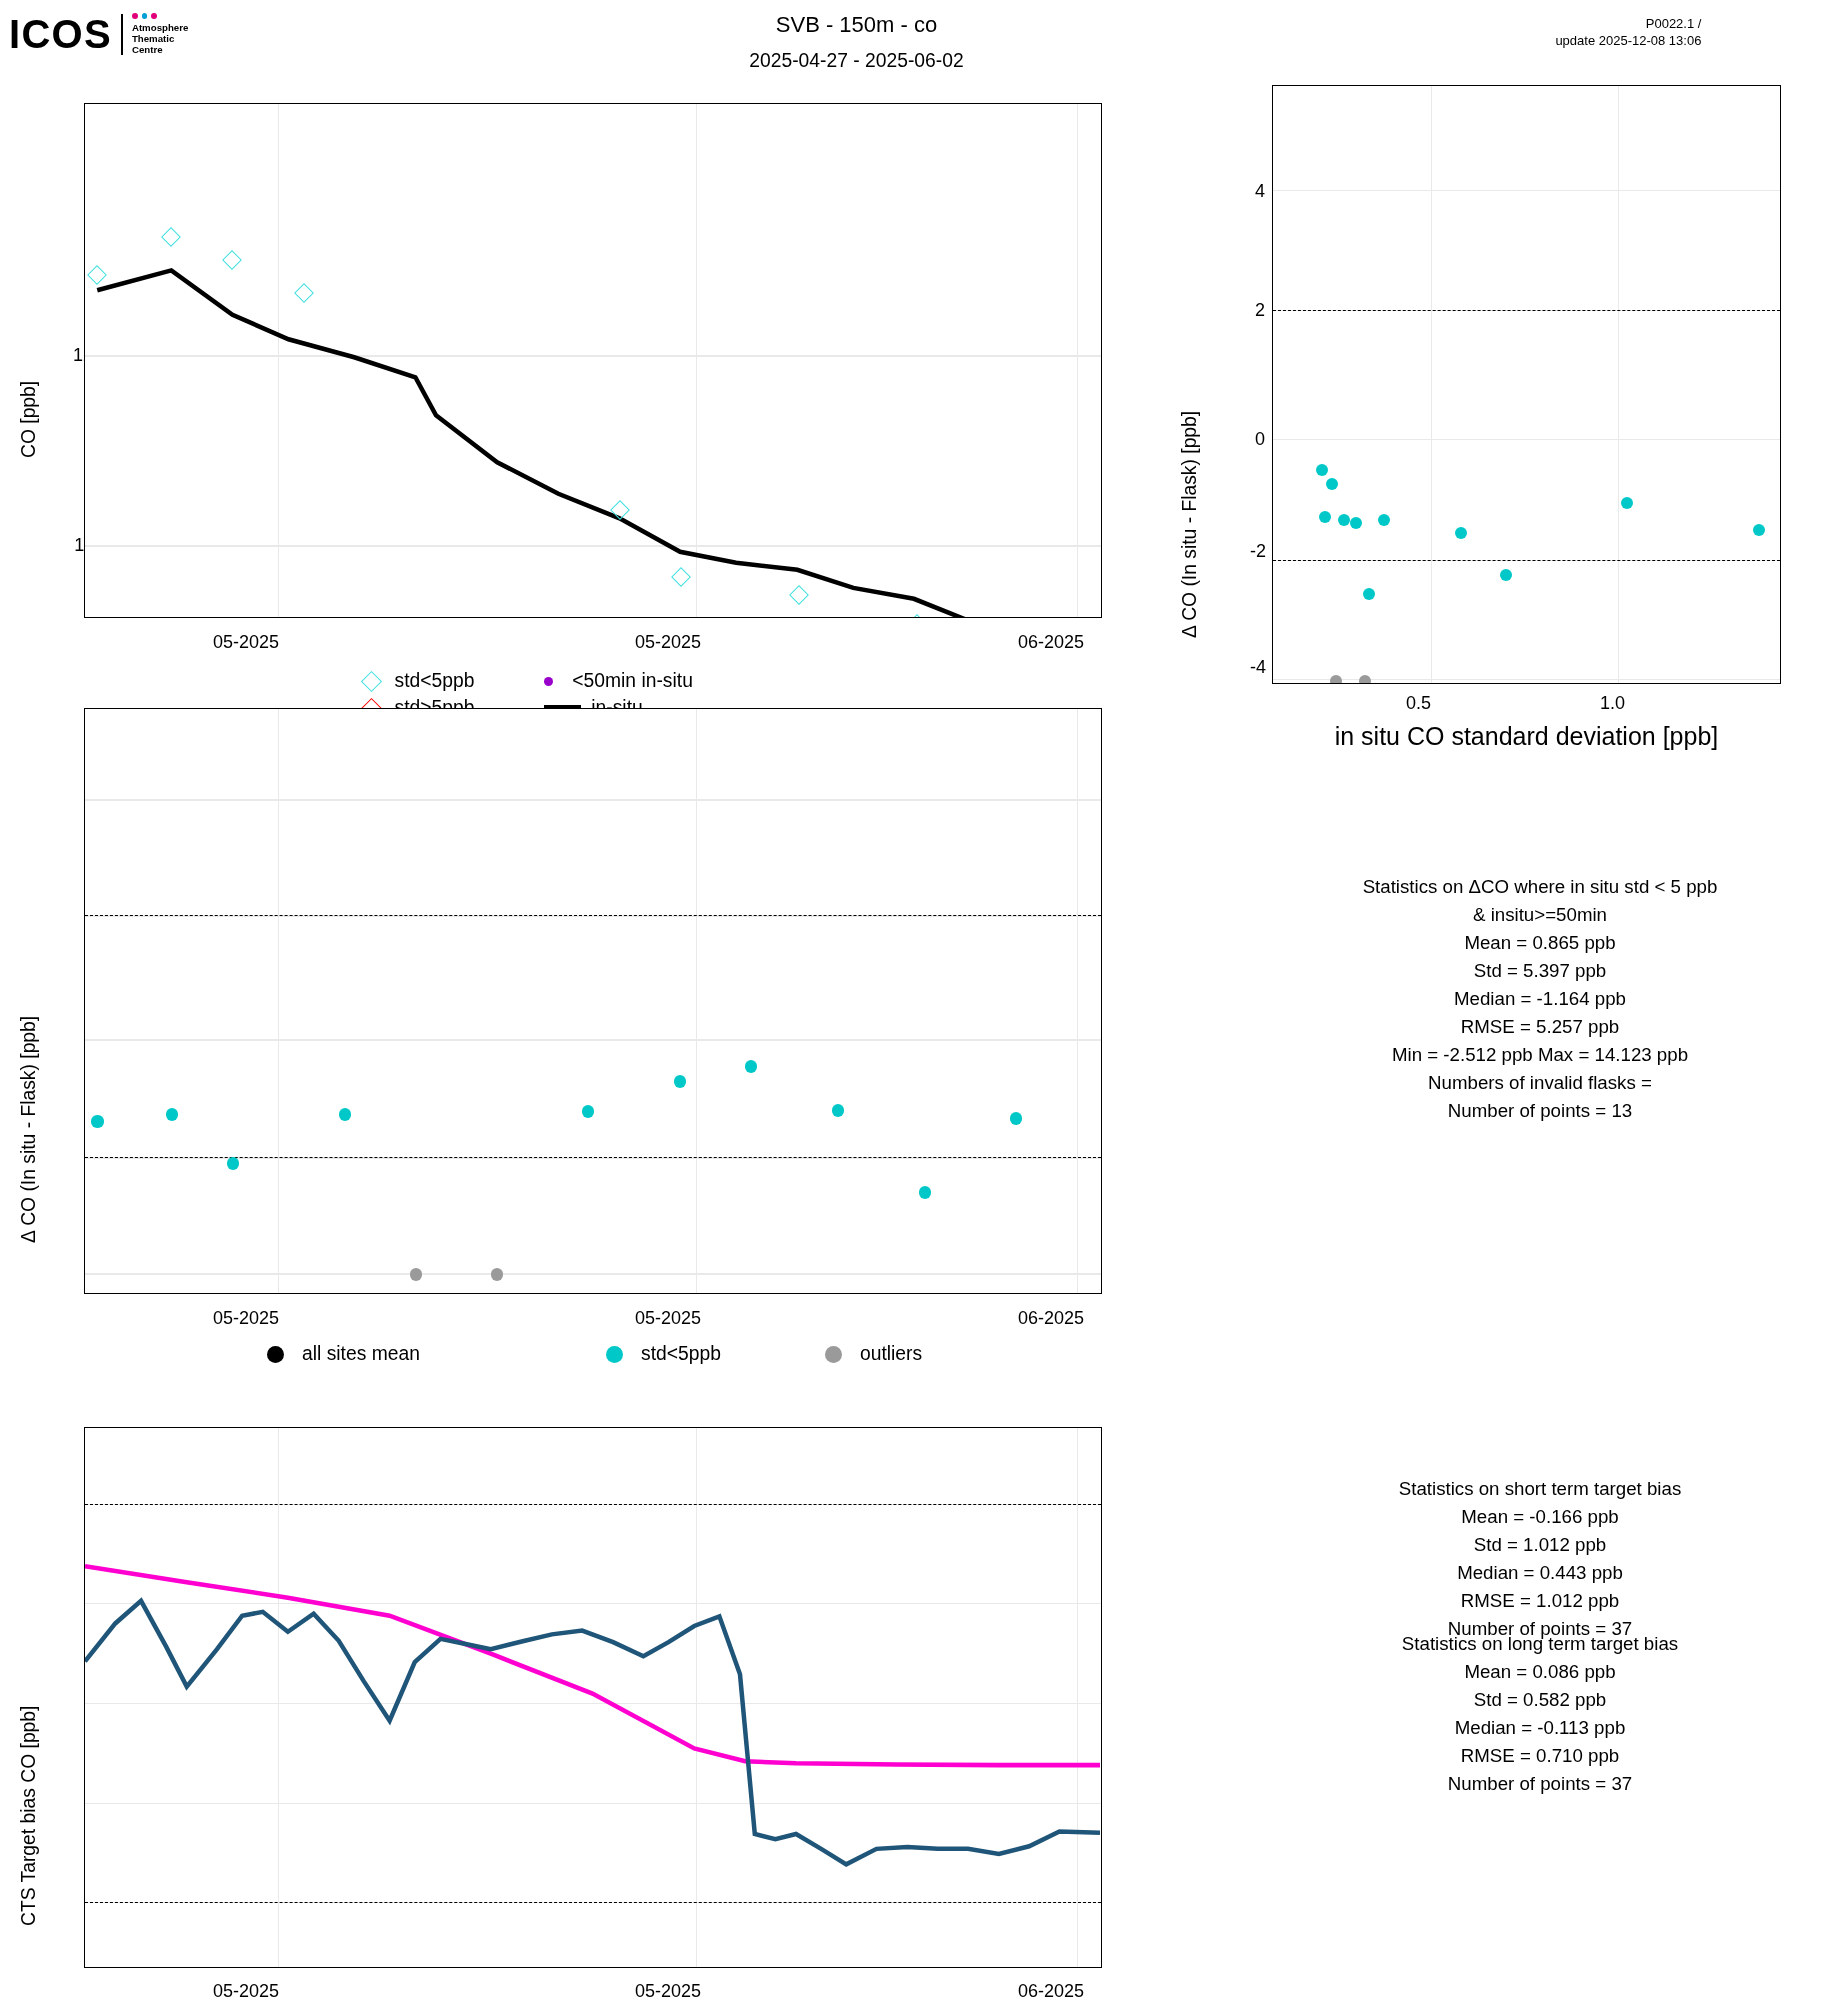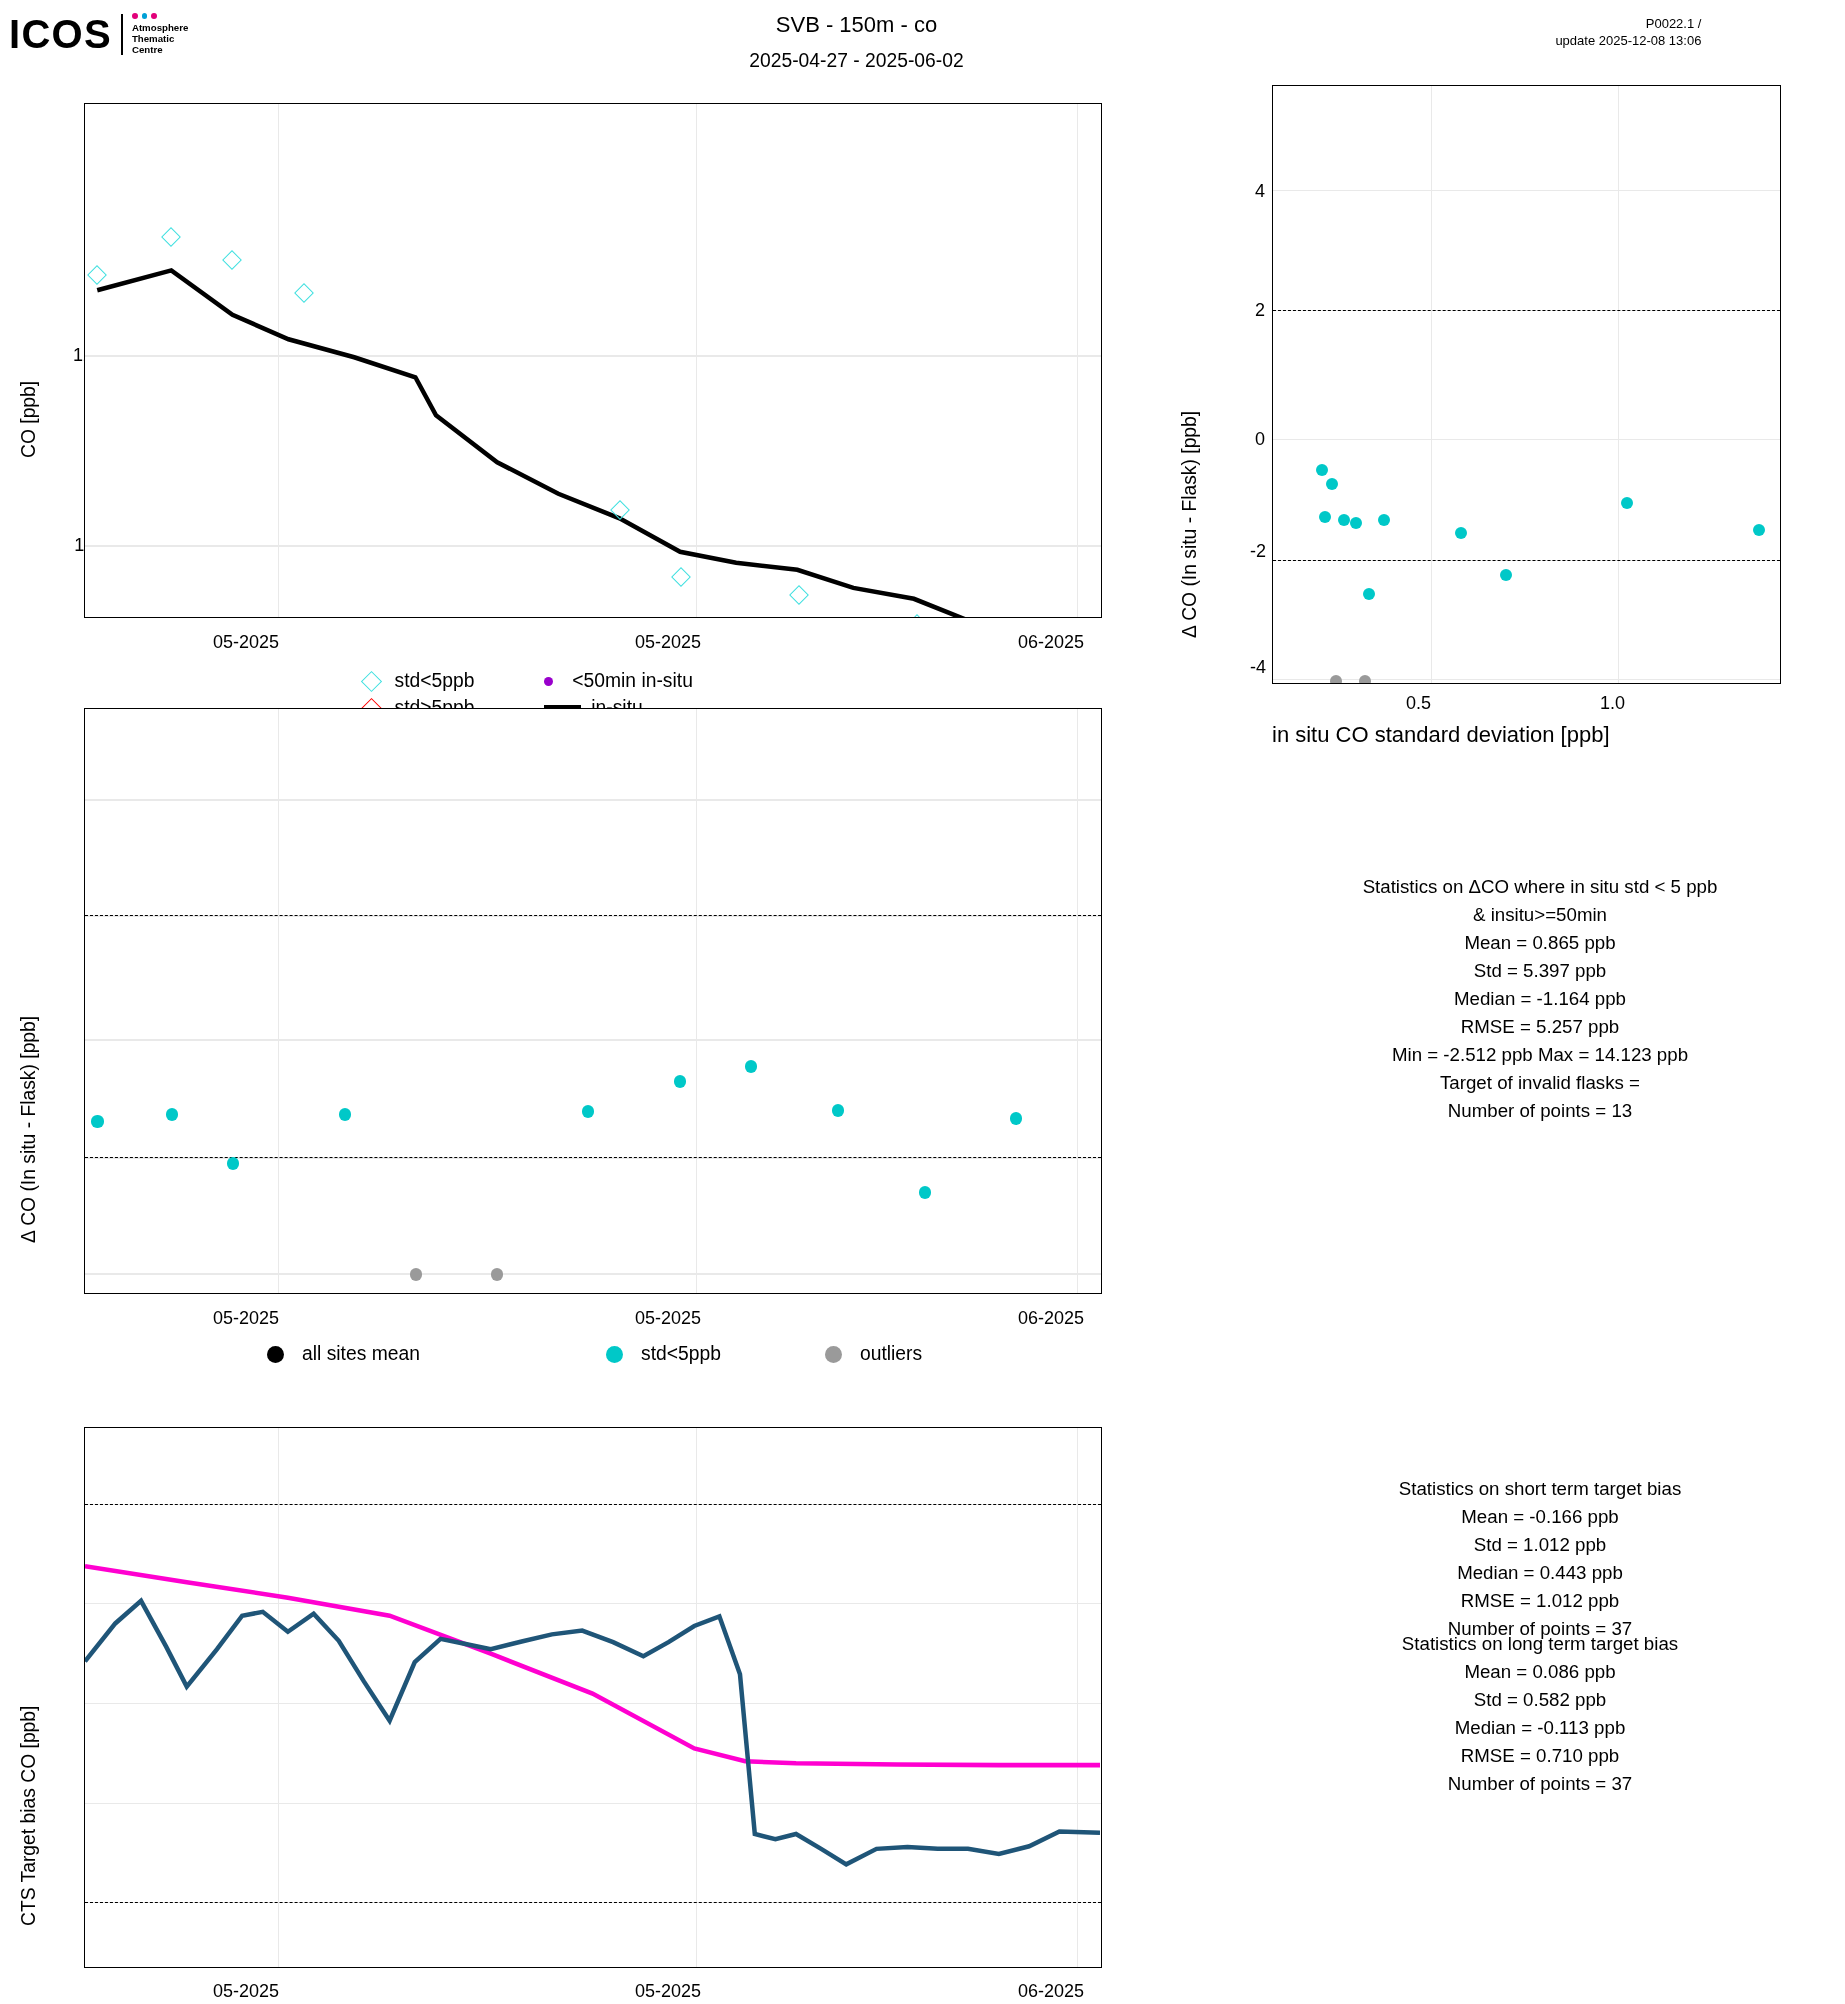--- a/index.html
+++ b/index.html
@@ -25,7 +25,7 @@
   .gridline.h{height:1.3px;left:0;right:0;}
   .dashline{position:absolute;left:0;right:0;height:0;border-top:1.9px dashed #000;}
   .ylab{position:absolute;transform-origin:0 0;transform:rotate(-90deg);font-size:19.3px;white-space:nowrap;}
-  .xlab{position:absolute;font-size:22px;white-space:nowrap;text-align:left;}
+  .xlab{position:absolute;font-size:25px;white-space:nowrap;text-align:center;}
   .tick{position:absolute;font-size:18px;white-space:nowrap;}
   .ytick{text-align:right;}
 

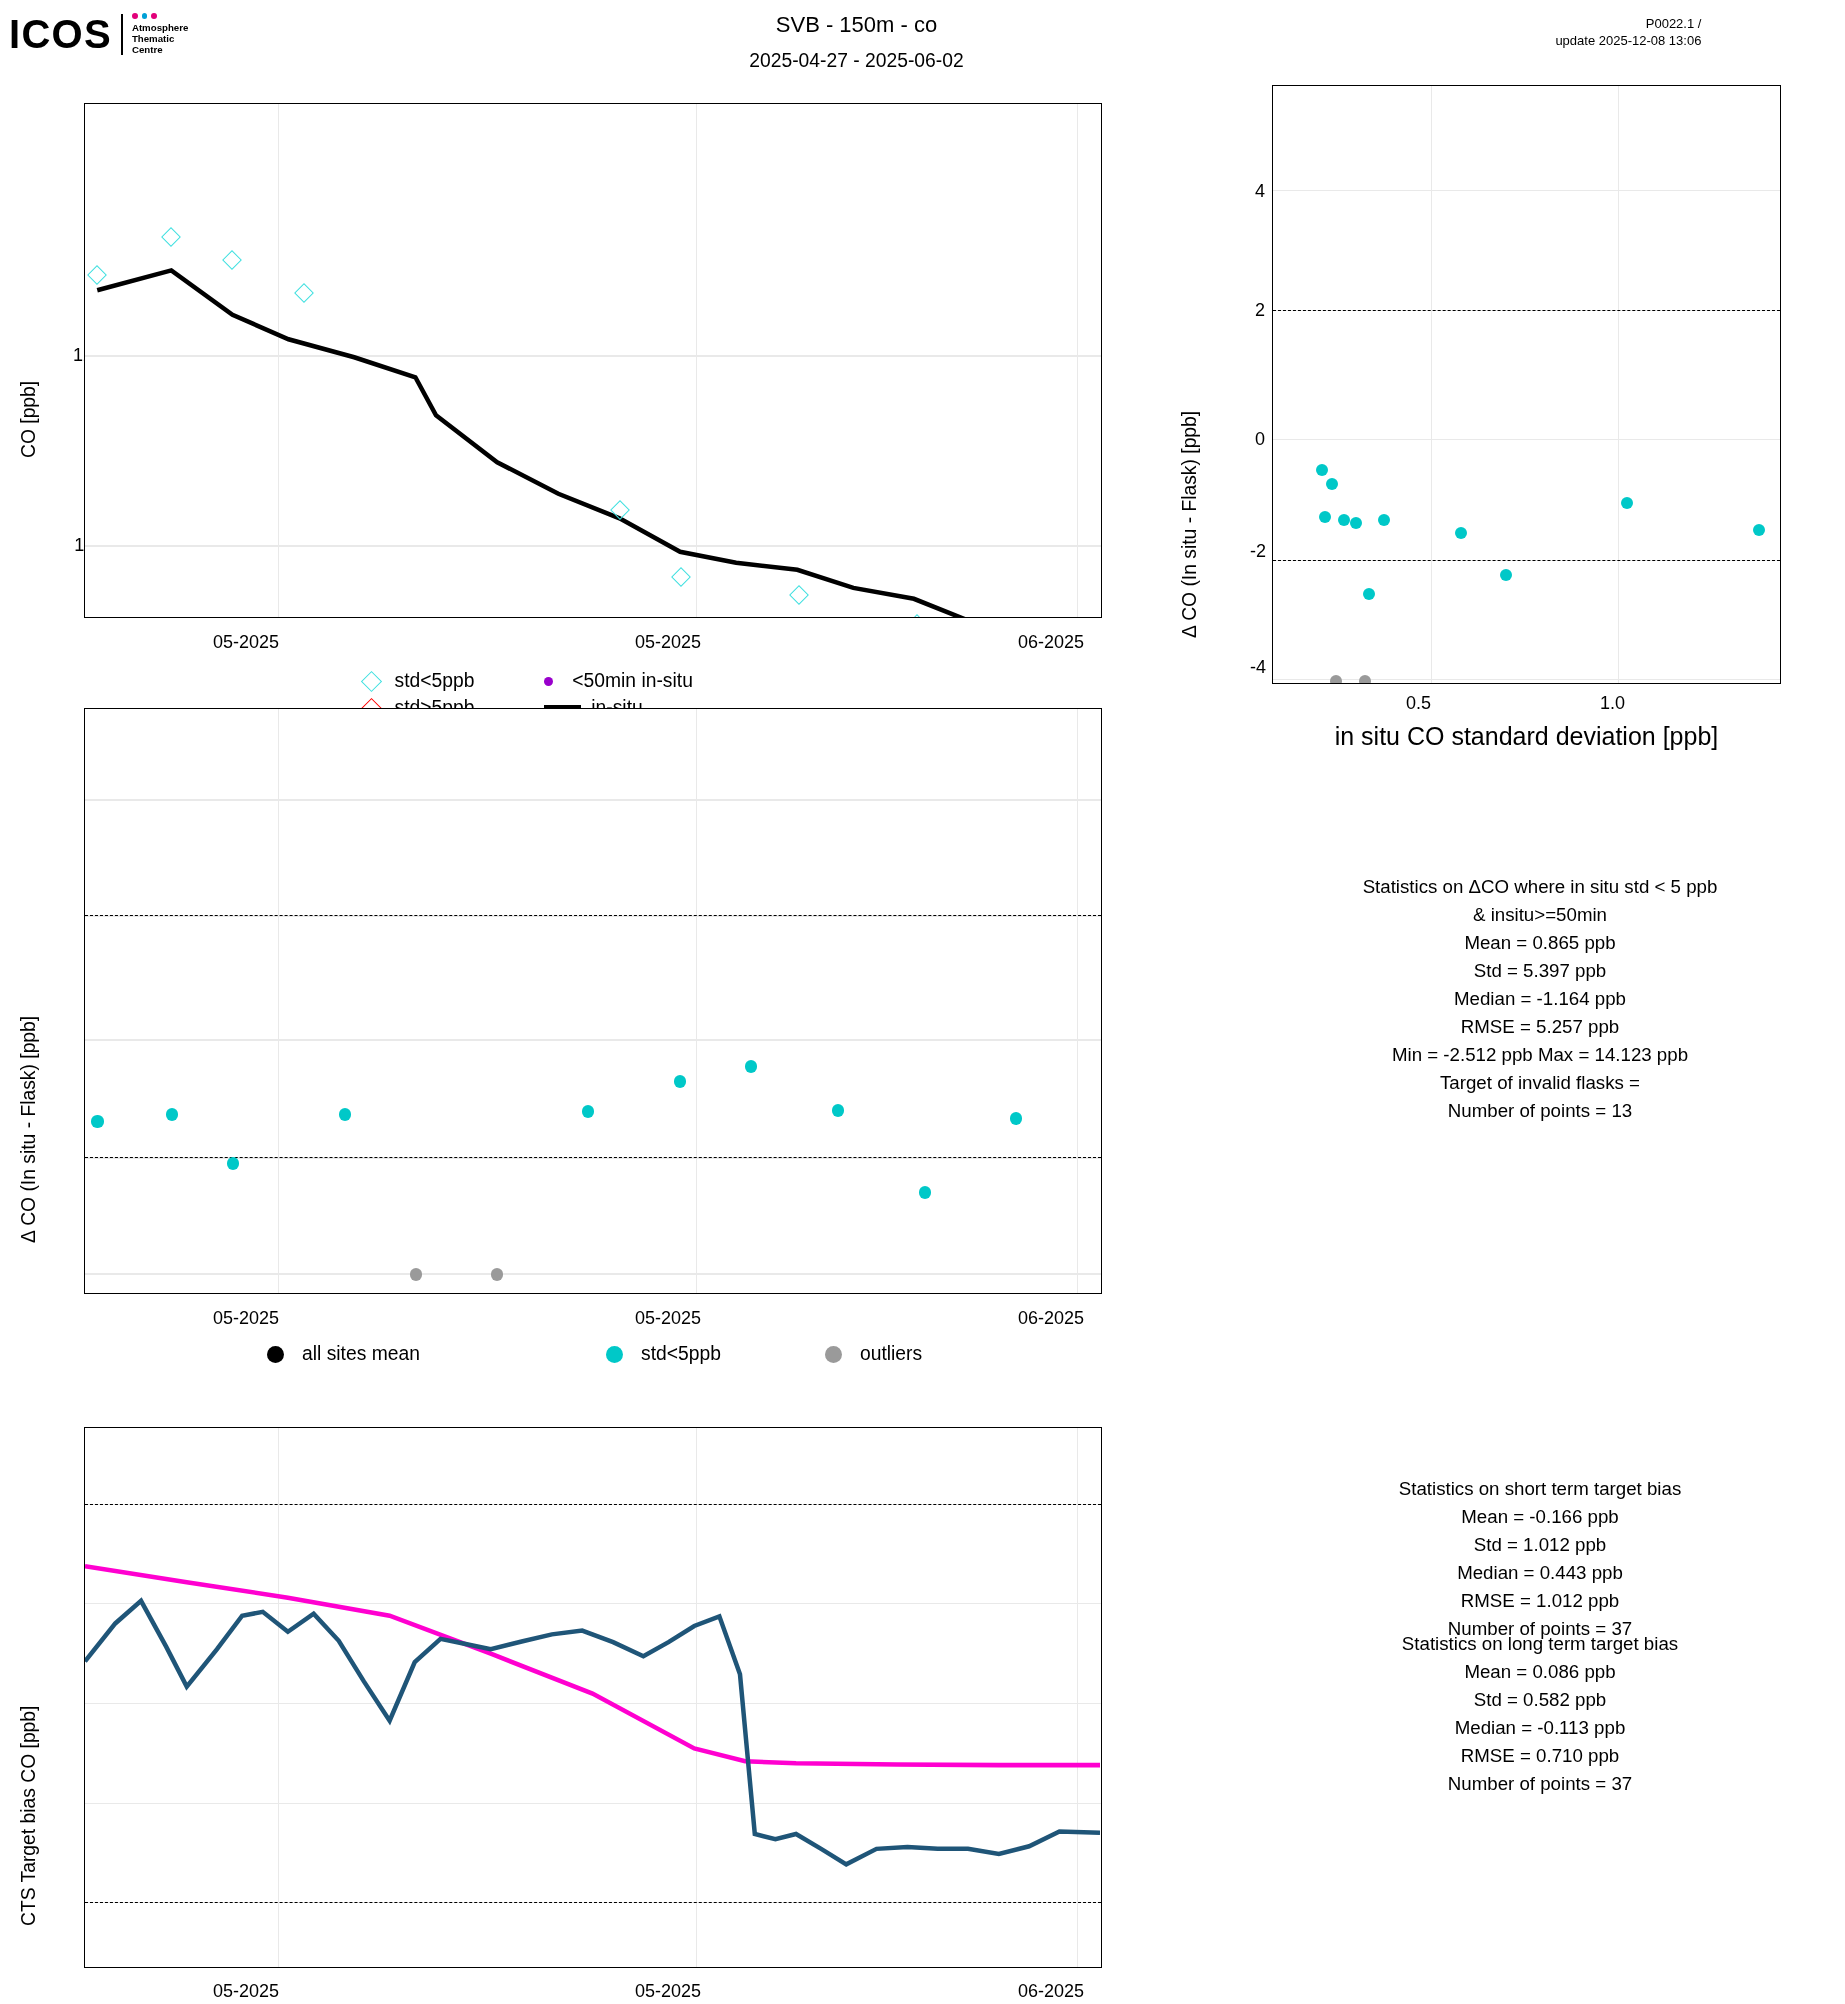--- a/index.html
+++ b/index.html
@@ -252,7 +252,7 @@
     <div>Median =  -1.164 ppb</div>
     <div>RMSE =  5.257 ppb</div>
     <div>Min =  -2.512 ppb Max =  14.123 ppb</div>
-    <div>Target of invalid flasks =</div>
+    <div>Numbers of invalid flasks =</div>
     <div>Number of points =  13</div>
   </div>
 

